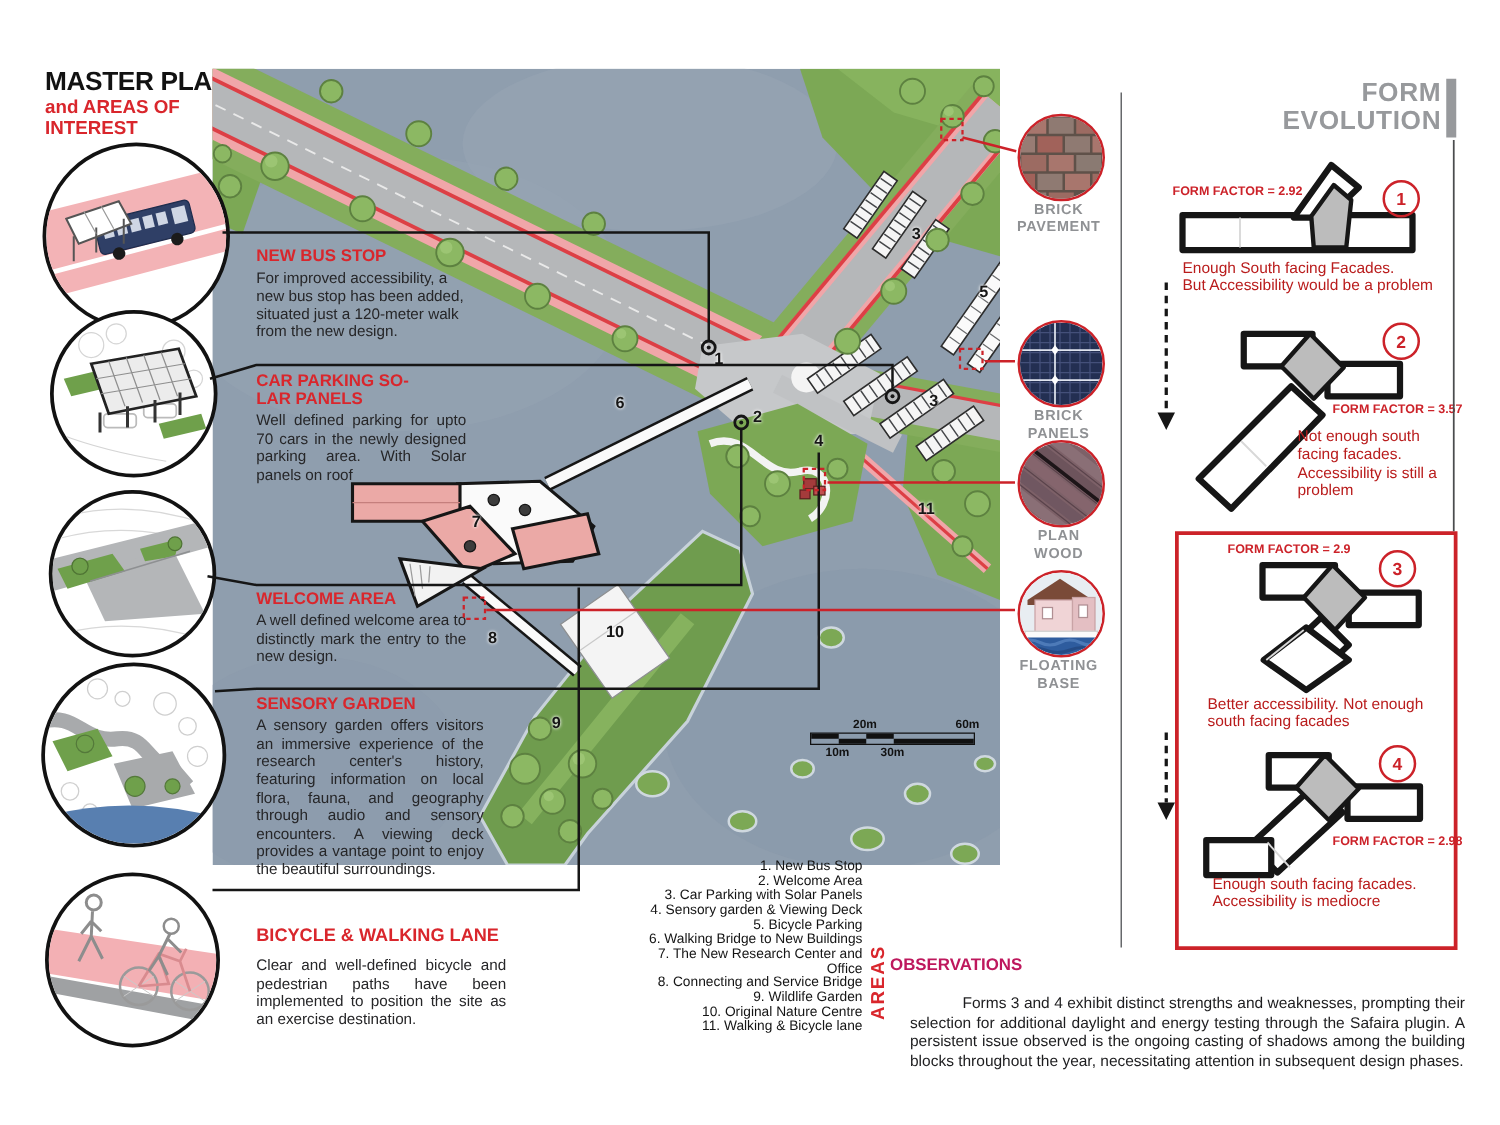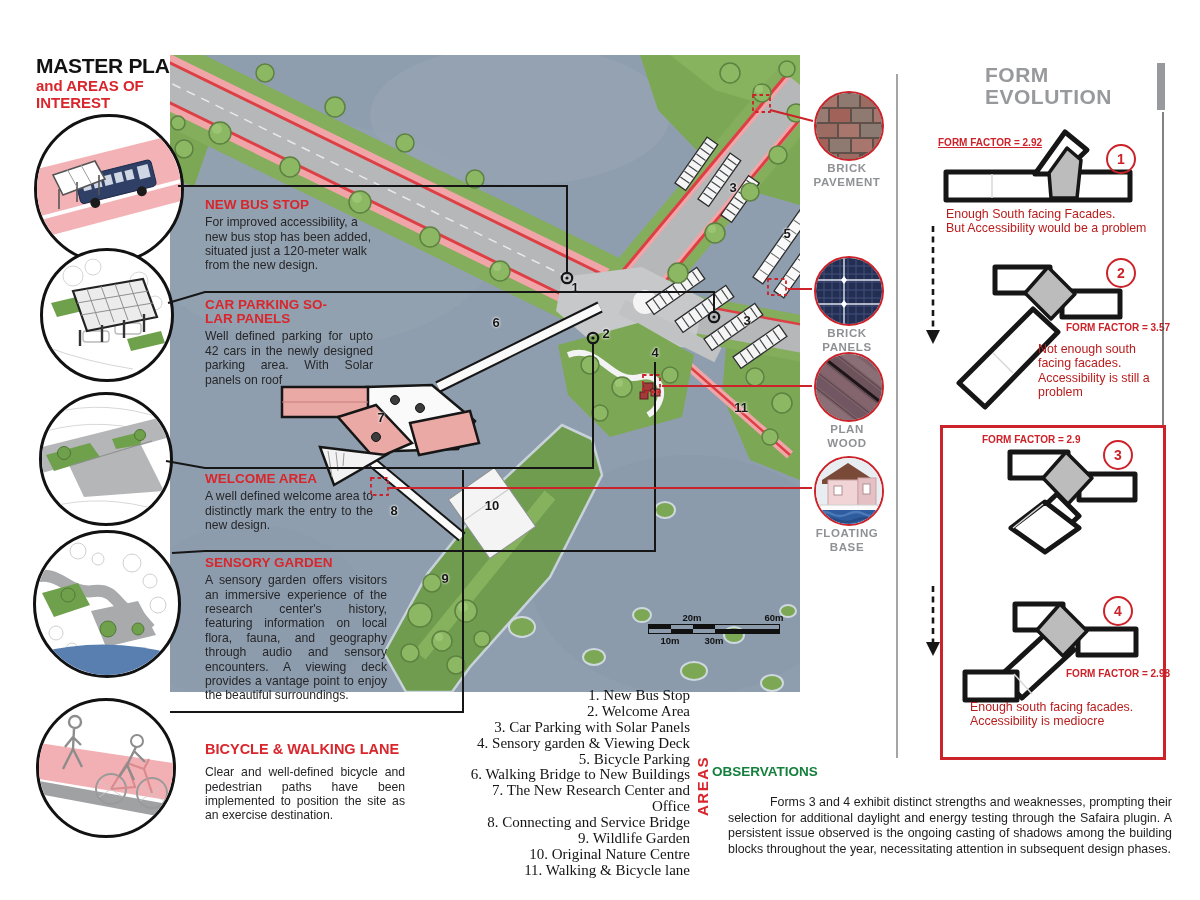--- a/index.html
+++ b/index.html
@@ -33,7 +33,7 @@
   .swatch-label{width:96px;text-align:center;font-size:11.5px;font-weight:bold;color:#8f9194;
                 letter-spacing:.6px;line-height:1.18;white-space:pre-line;z-index:20;}
   
-  #form-evo-heading{left:985px;top:64px;width:168px;font-size:21px;font-weight:bold;
+  #form-evo-heading{left:985px;top:64px;width:168px;text-align:right;font-size:21px;font-weight:bold;
                     color:#97999c;line-height:1.05;white-space:pre-line;letter-spacing:.5px;}
   #form-evo-bar{left:1157px;top:63px;width:8px;height:47px;background:#97999c;}
   .form-factor{font-size:10px;font-weight:bold;color:#cc2229;white-space:nowrap;z-index:18;}

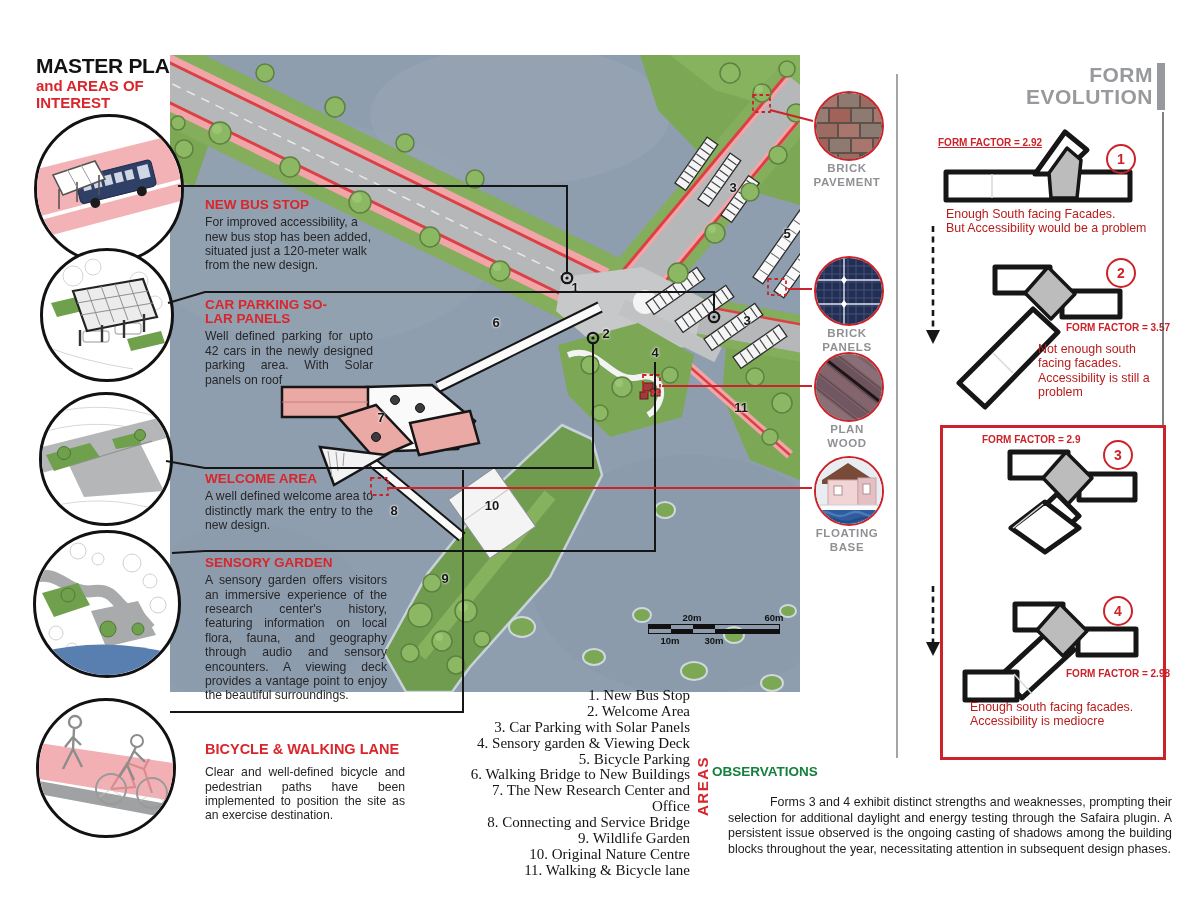--- a/index.html
+++ b/index.html
@@ -485,7 +485,7 @@
     </g>
     <line x1="52" y1="64" x2="52" y2="88" stroke="#d8d8d8" stroke-width="1.5"></line>
   </svg>
-  <div class="abs form-factor" style="left:938px;top:137px;text-decoration:underline;">FORM FACTOR = 2.92</div>
+  <div class="abs form-factor" style="left:938px;top:148px;">FORM FACTOR = 2.92</div>
   <div class="abs form-circle" style="left:1106px;top:144px;">
       <span>1</span>
     </div>

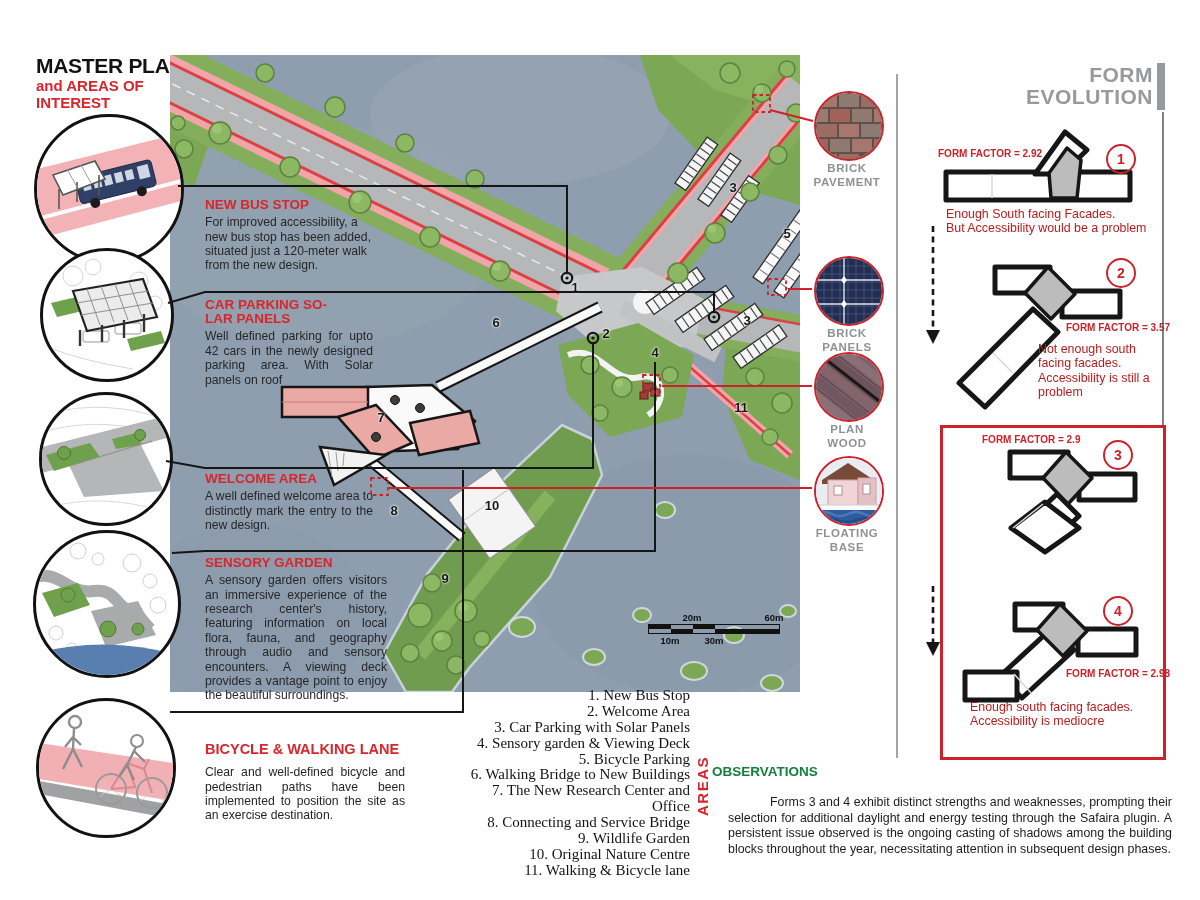--- a/index.html
+++ b/index.html
@@ -266,7 +266,7 @@
   <div class="abs map-note just" style="left:205px;top:298px;width:168px;">
     <h3>CAR PARKING SO-
 LAR PANELS</h3>
-    <p>Well defined parking for upto 42 cars in the newly designed parking area. With Solar panels on roof</p>
+    <p>Well defined parking for upto 70 cars in the newly designed parking area. With Solar panels on roof</p>
   </div>
   <div class="abs map-note just" style="left:205px;top:556px;width:182px;">
     <h3>SENSORY GARDEN</h3>

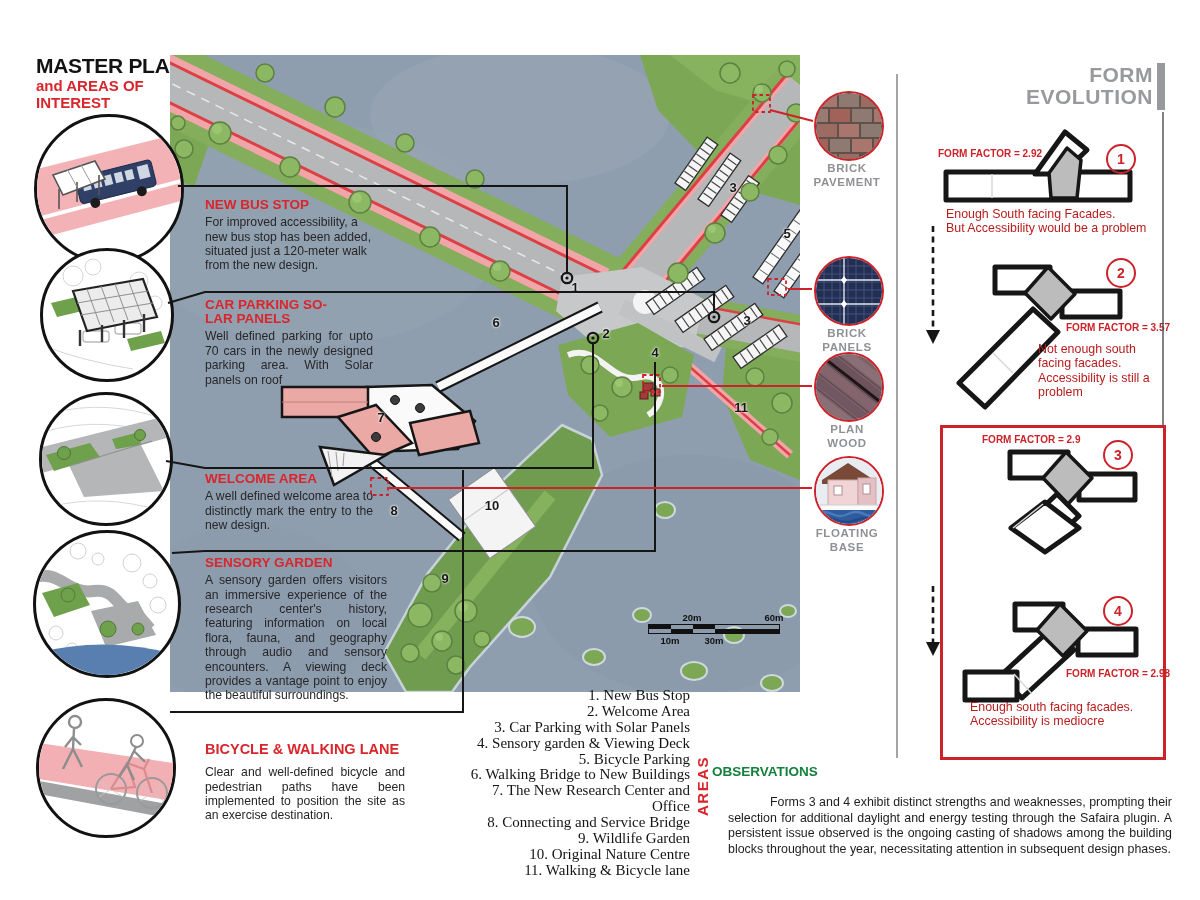--- a/index.html
+++ b/index.html
@@ -521,6 +521,8 @@
   <div class="abs form-circle" style="left:1103px;top:440px;">
       <span>3</span>
     </div>
+  <div class="abs form-caption" style="left:966px;top:556px;width:218px;">Better accessibility. Not enough
+south facing facades</div>
 
   <svg class="abs form-svg" style="left:960px;top:598px;" width="220" height="125" viewBox="0 0 220 125">
     <g stroke="#161616" stroke-width="5" stroke-linejoin="round">

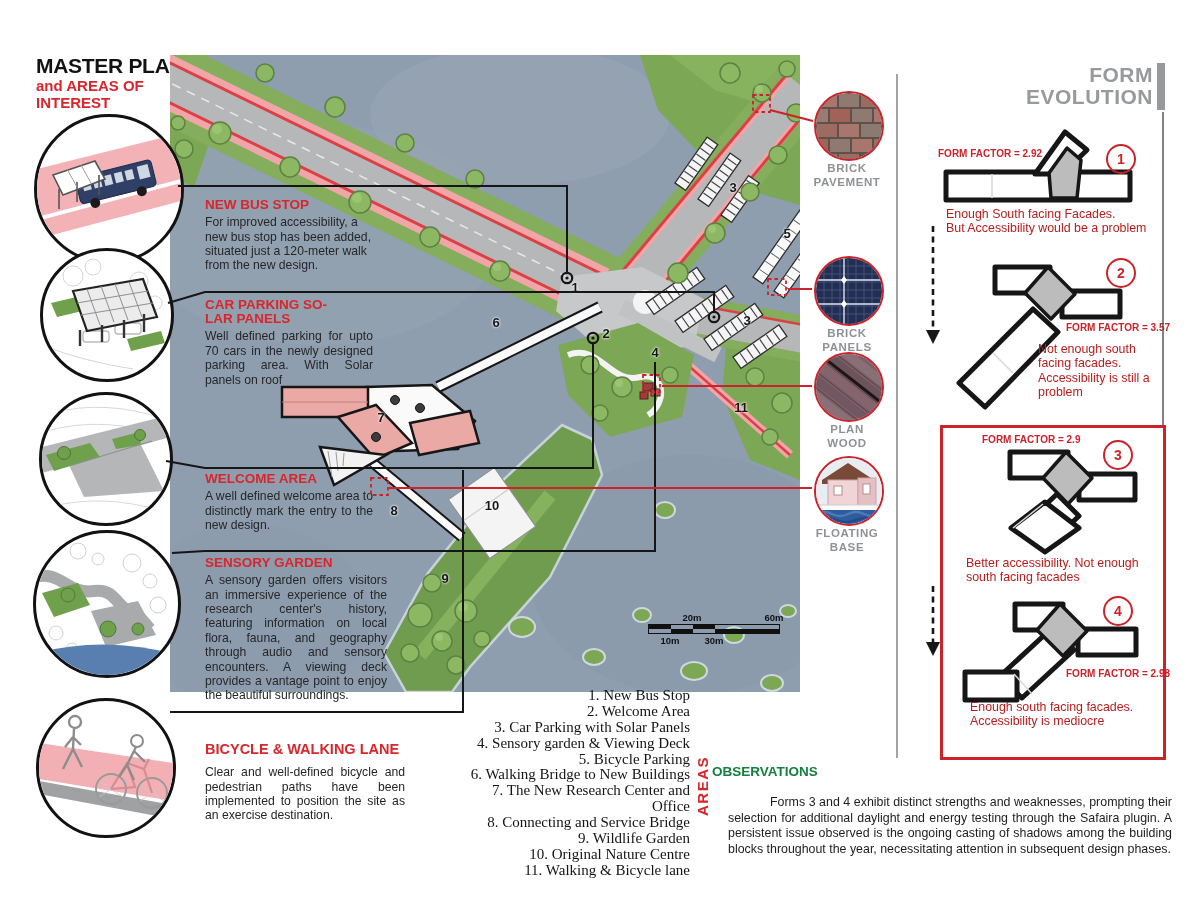--- a/index.html
+++ b/index.html
@@ -23,7 +23,7 @@
   .map-note p{margin:0;font-size:12.2px;line-height:1.18;color:#262628;}
   .just p{text-align:justify;}
   
-  #scale-bar{left:648px;top:612px;width:132px;height:34px;z-index:26;font-size:9.5px;font-weight:bold;color:#111;}
+  #scale-bar{left:648px;top:574px;width:132px;height:34px;z-index:26;font-size:9.5px;font-weight:bold;color:#111;}
   #scale-bar .lbl{position:absolute;transform:translateX(-50%);}
   #scale-bar .bar{position:absolute;top:12px;left:0;width:132px;height:10px;border:1px solid #111;box-sizing:border-box;}
   #scale-bar .seg{position:absolute;background:#111;}

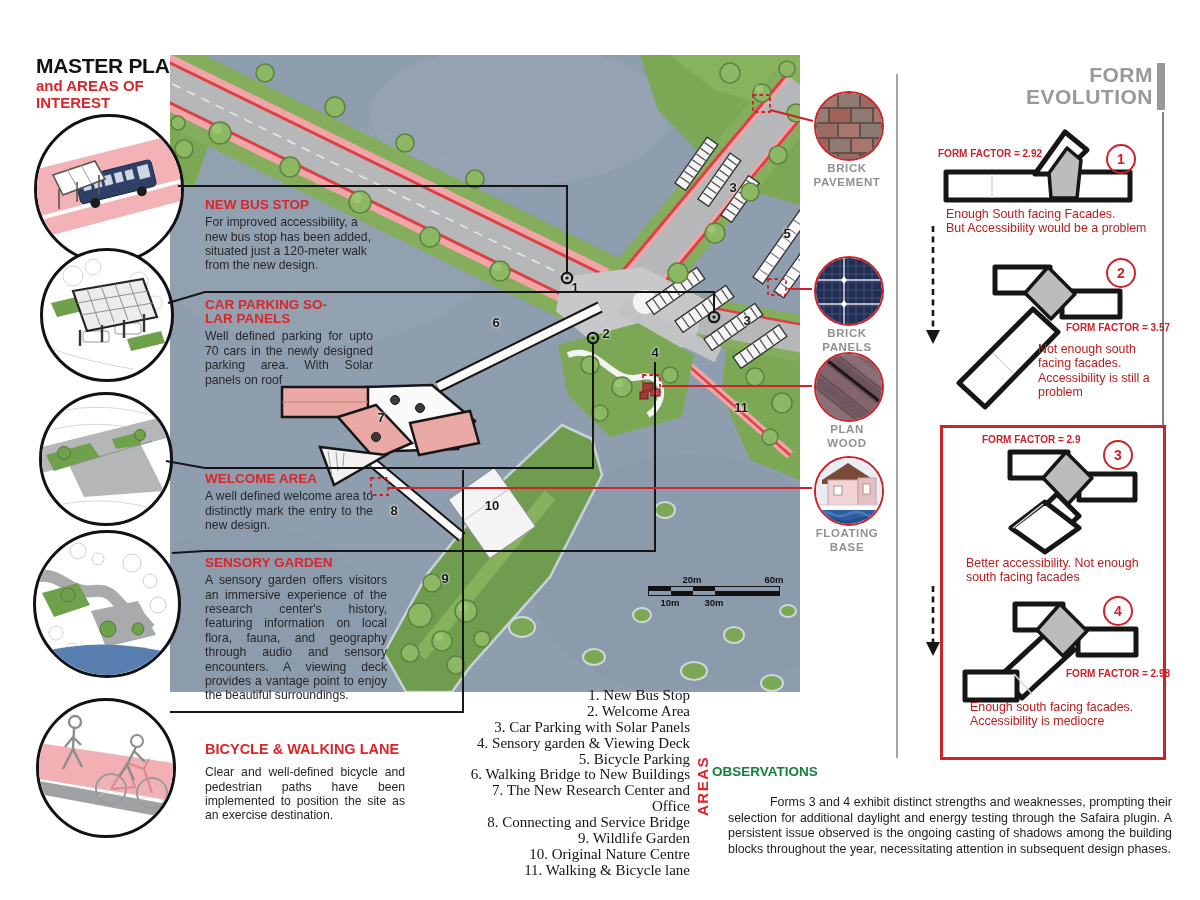--- a/index.html
+++ b/index.html
@@ -43,7 +43,7 @@
   #red-box{left:940px;top:425px;width:220px;height:329px;border:3px solid #cc2229;z-index:4;}
   .form-svg{z-index:8;}
   
-  #areas-list{left:430px;top:688px;width:260px;text-align:right;font-size:15px;line-height:1.06;color:#141414;z-index:12;font-family:Liberation Serif, serif;}
+  #areas-list{left:430px;top:688px;width:260px;text-align:right;font-size:11px;line-height:1.06;color:#141414;z-index:12;}
   #areas-list div{white-space:pre-line;}
   #areas-side-label{left:694px;top:726px;height:90px;writing-mode:vertical-rl;transform:rotate(180deg);
                     color:#d9262c;font-size:15px;font-weight:bold;letter-spacing:1.5px;z-index:12;}

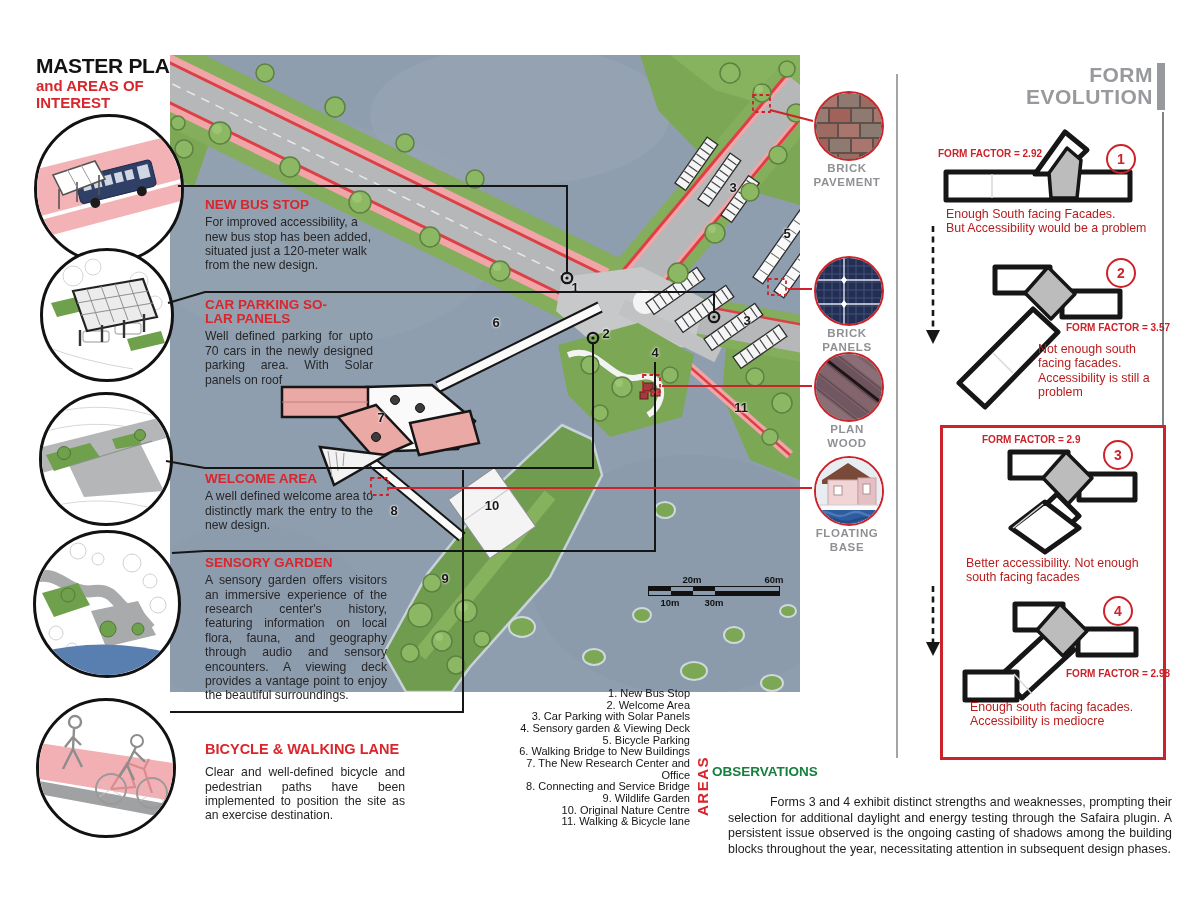--- a/index.html
+++ b/index.html
@@ -49,7 +49,7 @@
                     color:#d9262c;font-size:15px;font-weight:bold;letter-spacing:1.5px;z-index:12;}
   
   #observations{left:712px;top:764px;width:476px;z-index:12;}
-  #observations h3{margin:0 0 2px 0;font-size:13.5px;font-weight:bold;color:#15803d;}
+  #observations h3{margin:0 0 2px 0;font-size:13.5px;font-weight:bold;color:#be185d;}
   #observations p{margin:16px;font-size:12.4px;line-height:1.26;color:#1d1d1f;text-align:justify;text-indent:42px;}
   
   #overlay{left:0;top:0;z-index:40;pointer-events:none;}

